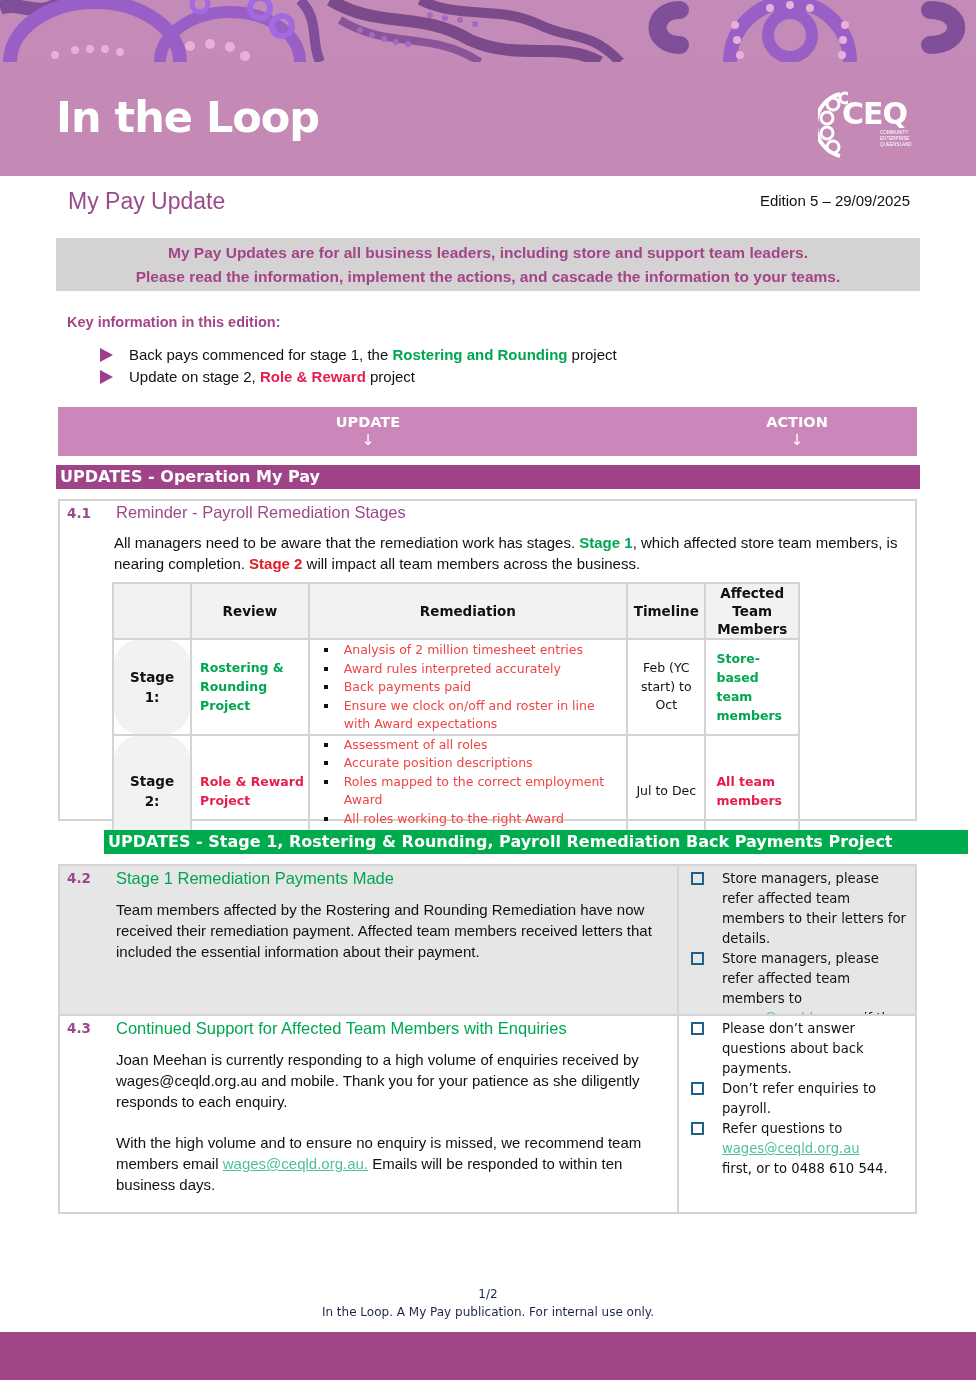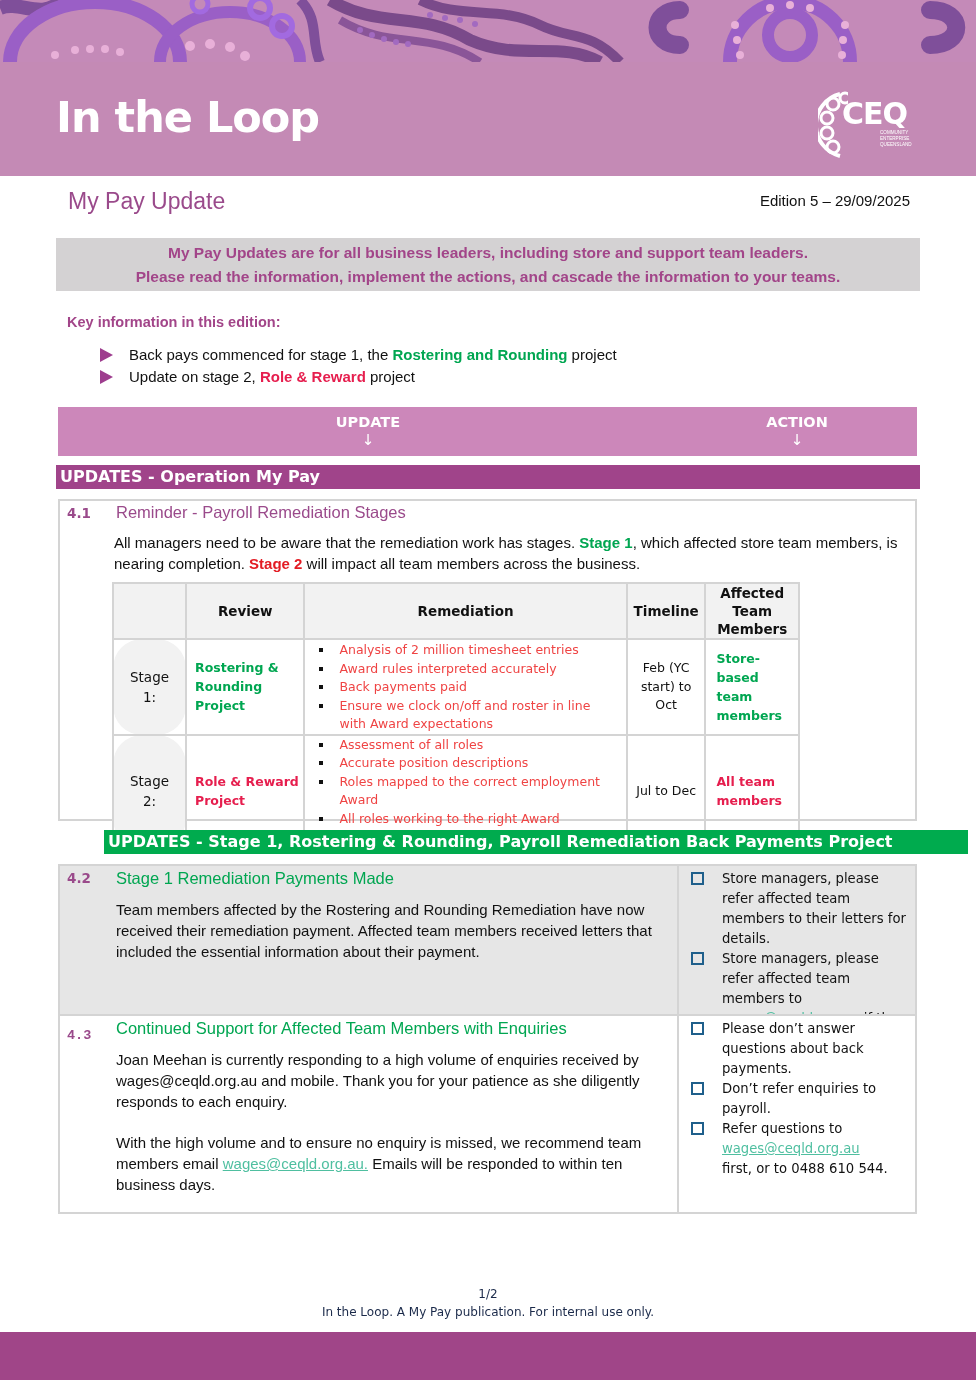--- a/index.html
+++ b/index.html
@@ -52,7 +52,7 @@
   table.stages { position: absolute; left: 52px; top: 81px; width: 688px; border-collapse: collapse; font-family: "DejaVu Sans", sans-serif; font-size: 12.5px; }
   table.stages th, table.stages td { border: 2px solid #d4d4d4; }
   table.stages th { background: #f2f2f2; height: 41px; font-weight: bold; font-size: 13.5px; line-height: 18px; color: #111; text-align: center; }
-  table.stages td.stage { background: #f2f2f2; width: 73px; text-align: center; font-weight: normal; font-size: 13.5px; line-height: 20px; border-radius: 29px; }
+  table.stages td.stage { background: #f2f2f2; width: 73px; text-align: center; font-weight: bold; font-size: 13.5px; line-height: 20px; border-radius: 29px; }
   td.review { width: 127px; padding-left: 8px; font-weight: bold; font-size: 12.5px; line-height: 19px; }
   td.remed { width: 363px; padding: 0 6px 0 12px; vertical-align: top; }
   td.remed ul { list-style: none; }

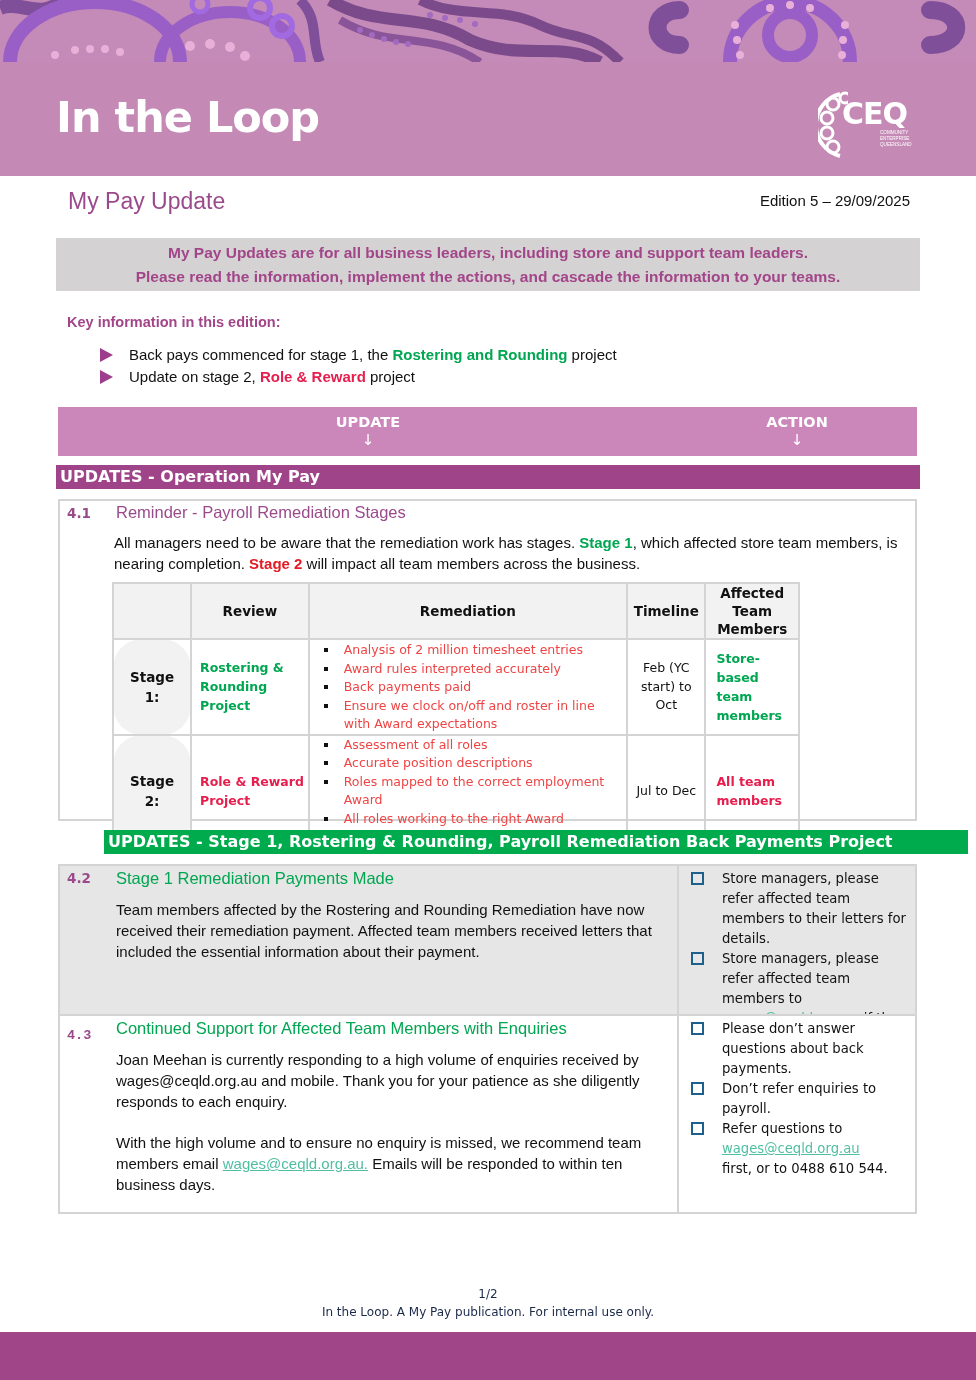--- a/index.html
+++ b/index.html
@@ -262,7 +262,7 @@
 </div>
 
 <div class="box43">
-  <div class="num" style="left:7px;top:12px;font-family:Liberation Mono, monospace;">4.3</div>
+  <div class="num" style="left:7px;top:4px;">4.3</div>
   <div class="sec-title t-green" style="left:56px;top:3px;">Continued Support for Affected Team Members with Enquiries</div>
   <div class="body-txt" style="left:56px;top:33px;width:552px;">Joan Meehan is currently responding to a high volume of enquiries received by wages@ceqld.org.au and mobile. Thank you for your patience as she diligently responds to each enquiry.</div>
   <div class="body-txt" style="left:56px;top:116px;width:552px;"><span>With the high volume and to ensure no enquiry is missed, we recommend team members email </span><span class="link">wages@ceqld.org.au.</span><span> Emails will be responded to within ten business days.</span></div>

